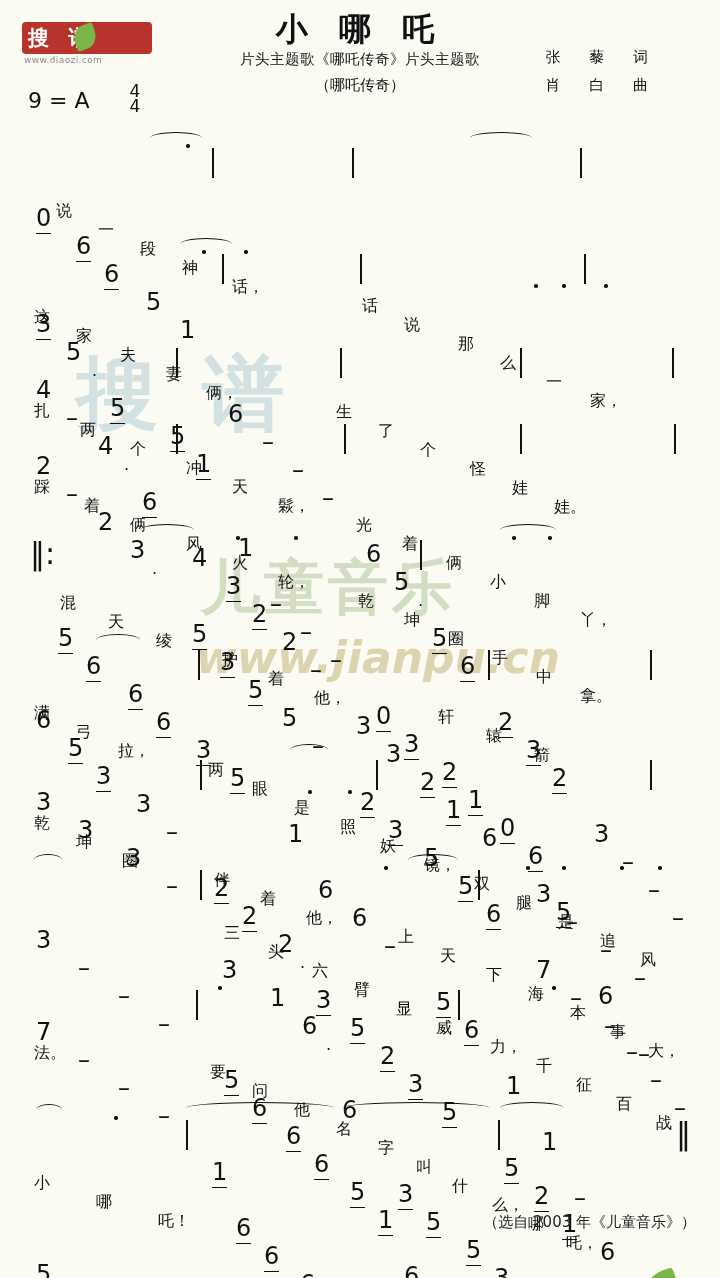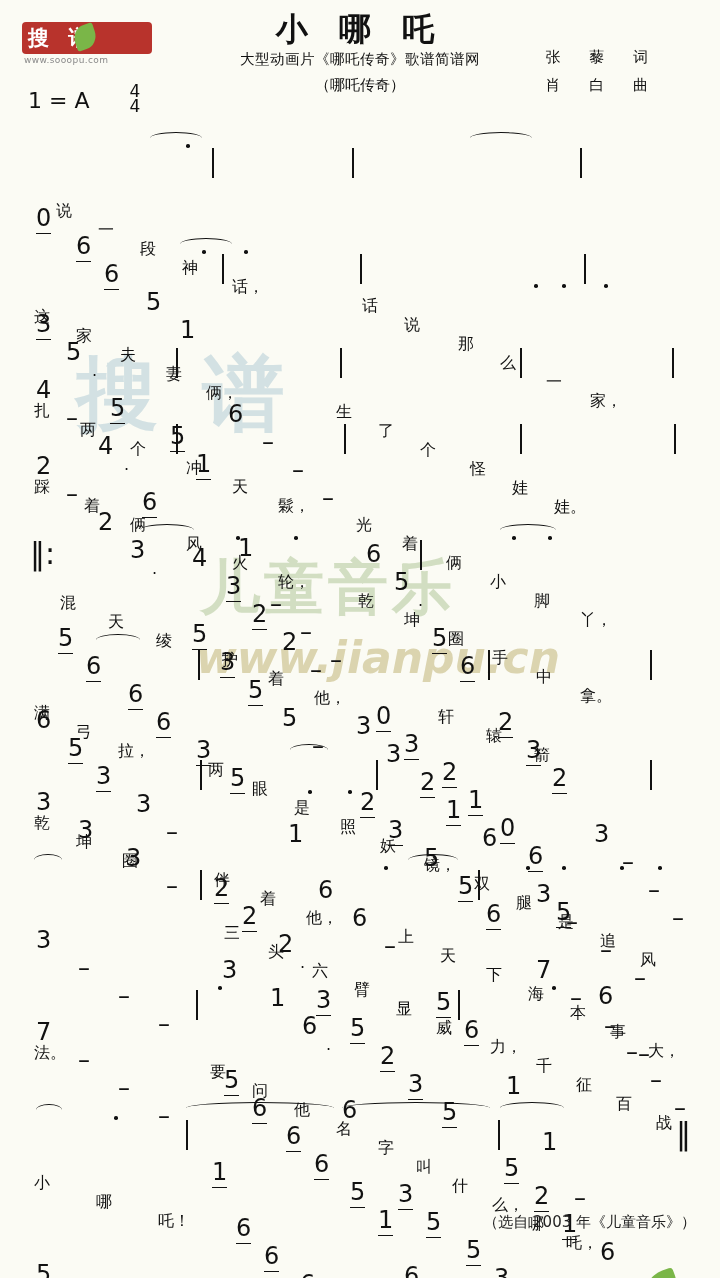--- a/index.html
+++ b/index.html
@@ -123,7 +123,7 @@
 <div class="logo">
   <div class="badge">搜 谱</div>
   <div class="leaf"></div>
-  <div class="url">www.sooopu.com</div>
+  <div class="url">www.diaozi.com</div>
 </div>
 
 <div class="title">小 哪 吒</div>

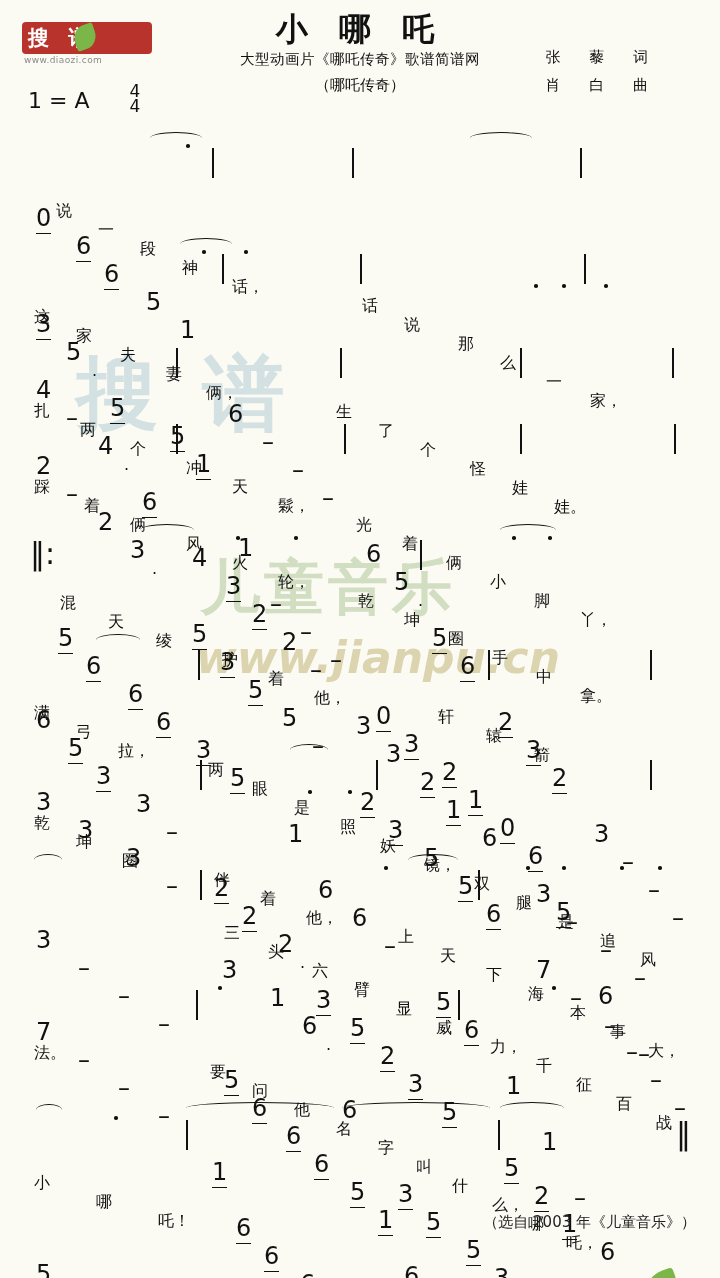--- a/index.html
+++ b/index.html
@@ -127,7 +127,7 @@
 </div>
 
 <div class="title">小 哪 吒</div>
-<div class="subtitle1">大型动画片《哪吒传奇》歌谱简谱网</div>
+<div class="subtitle1">片头主题歌《哪吒传奇》片头主题歌</div>
 <div class="subtitle2">（哪吒传奇）</div>
 <div class="credit c1">张 藜 词</div>
 <div class="credit c2">肖 白 曲</div>

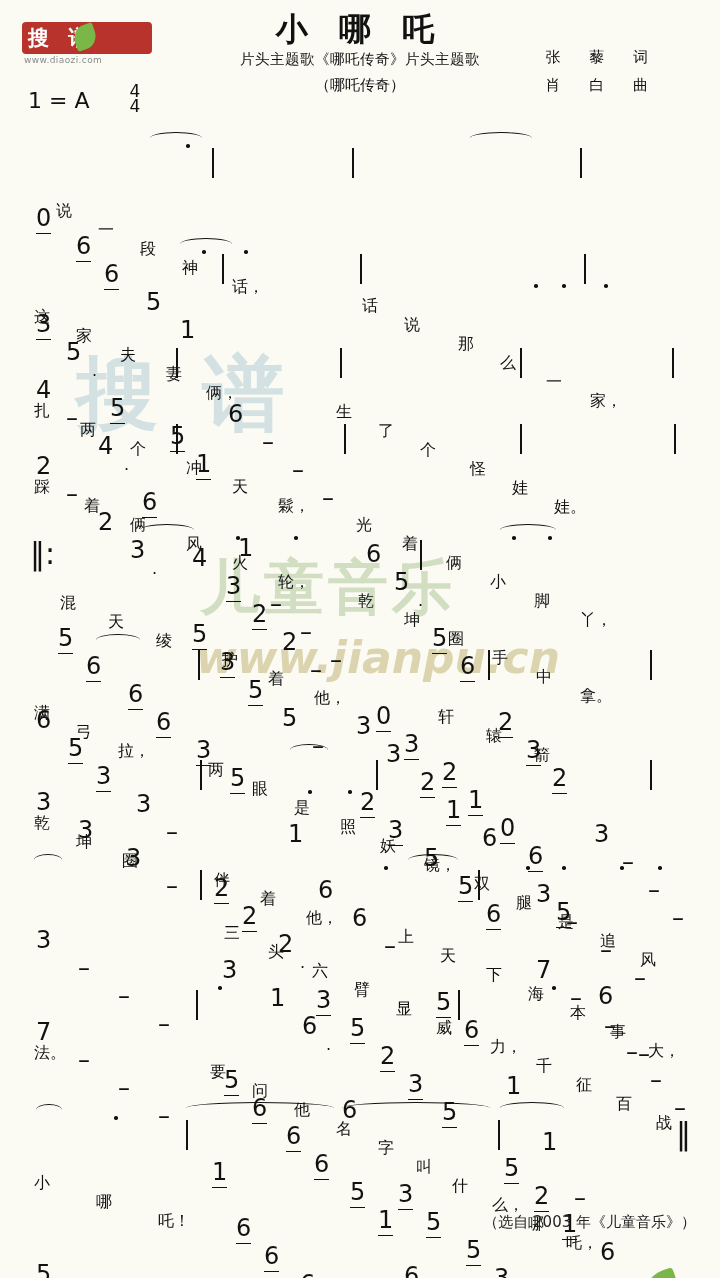--- a/index.html
+++ b/index.html
@@ -133,7 +133,7 @@
 <div class="credit c2">肖 白 曲</div>
 
 <div class="keysig">
-  <span class="one">1 = A</span>
+  <span class="one">9 = A</span>
 </div>
 <div class="meter">
   <span class="num">4</span>

